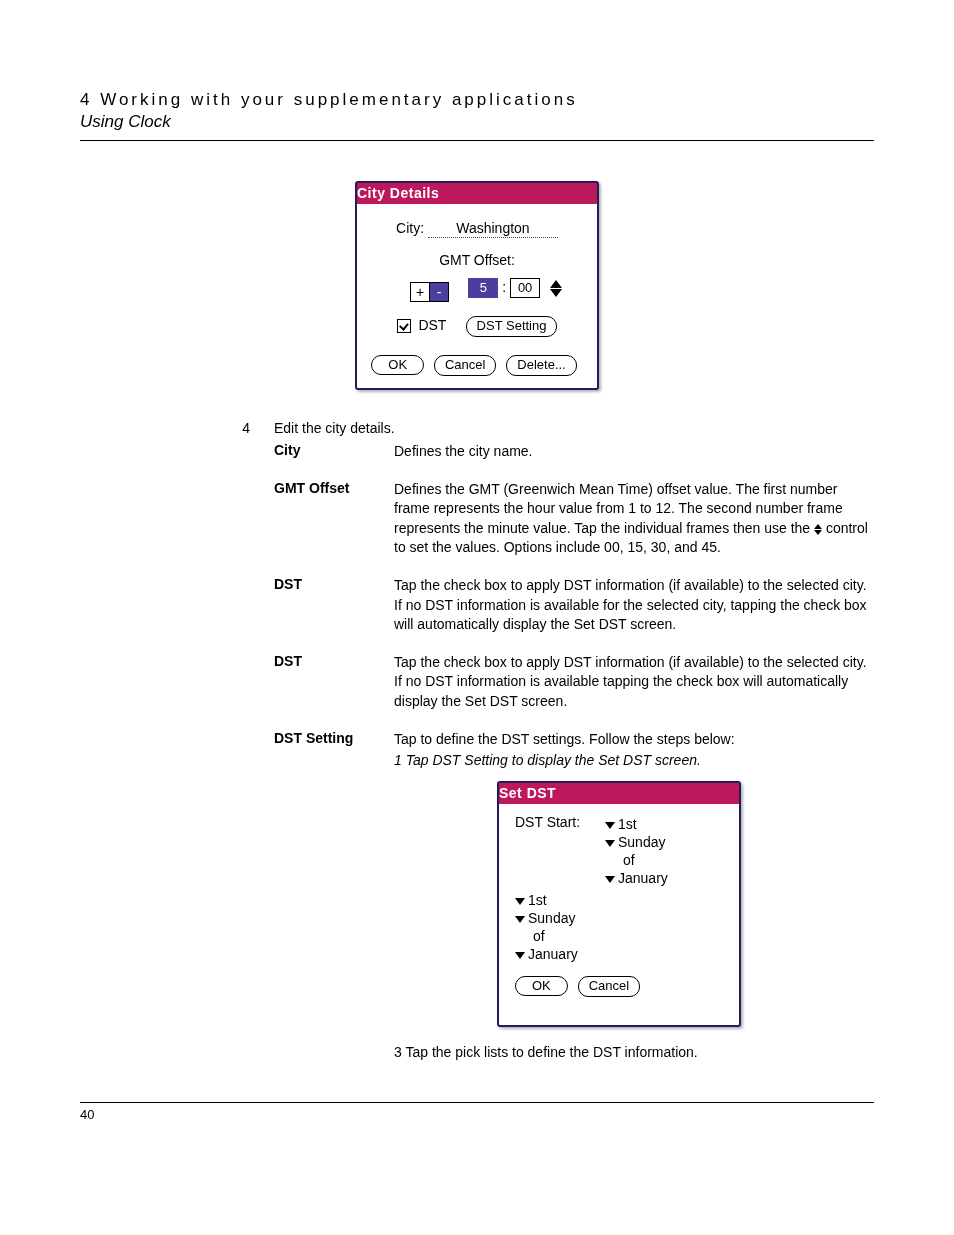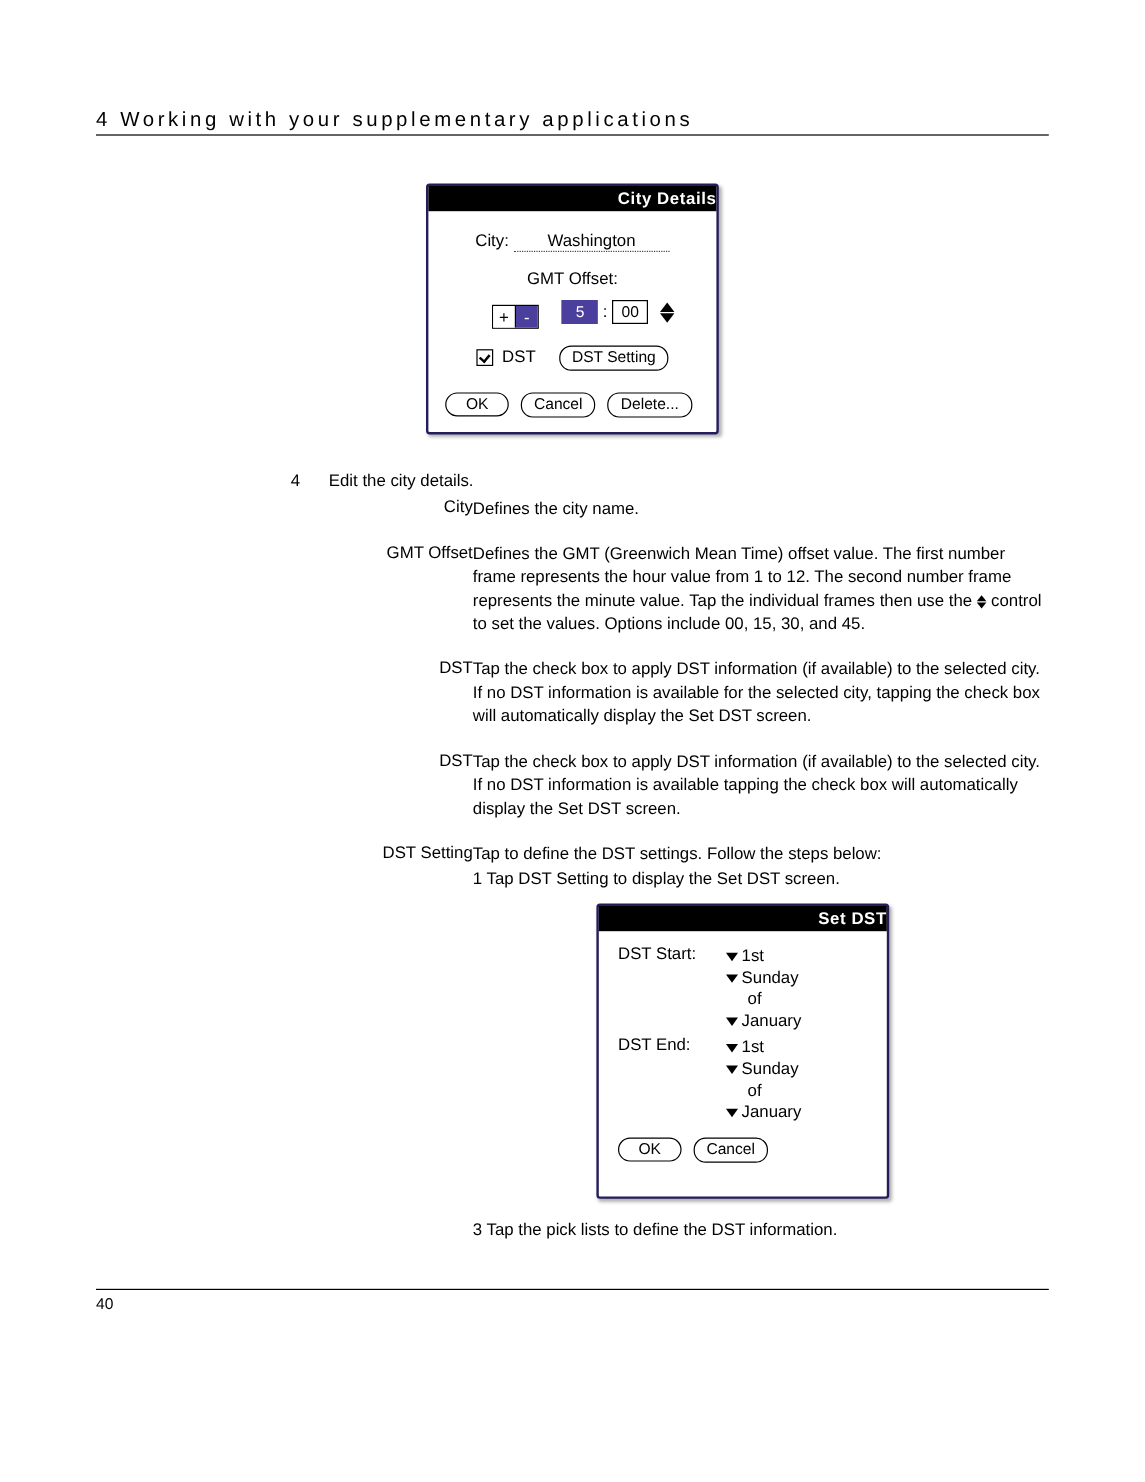--- a/index.html
+++ b/index.html
@@ -220,6 +220,7 @@
 
 <div class="page">
   <div class="chapter-title">4 Working with your supplementary applications</div>
+  <div class="section-title">Using Clock</div>
   <hr class="hdr-rule">
 
   <div class="city-dialog-wrap">

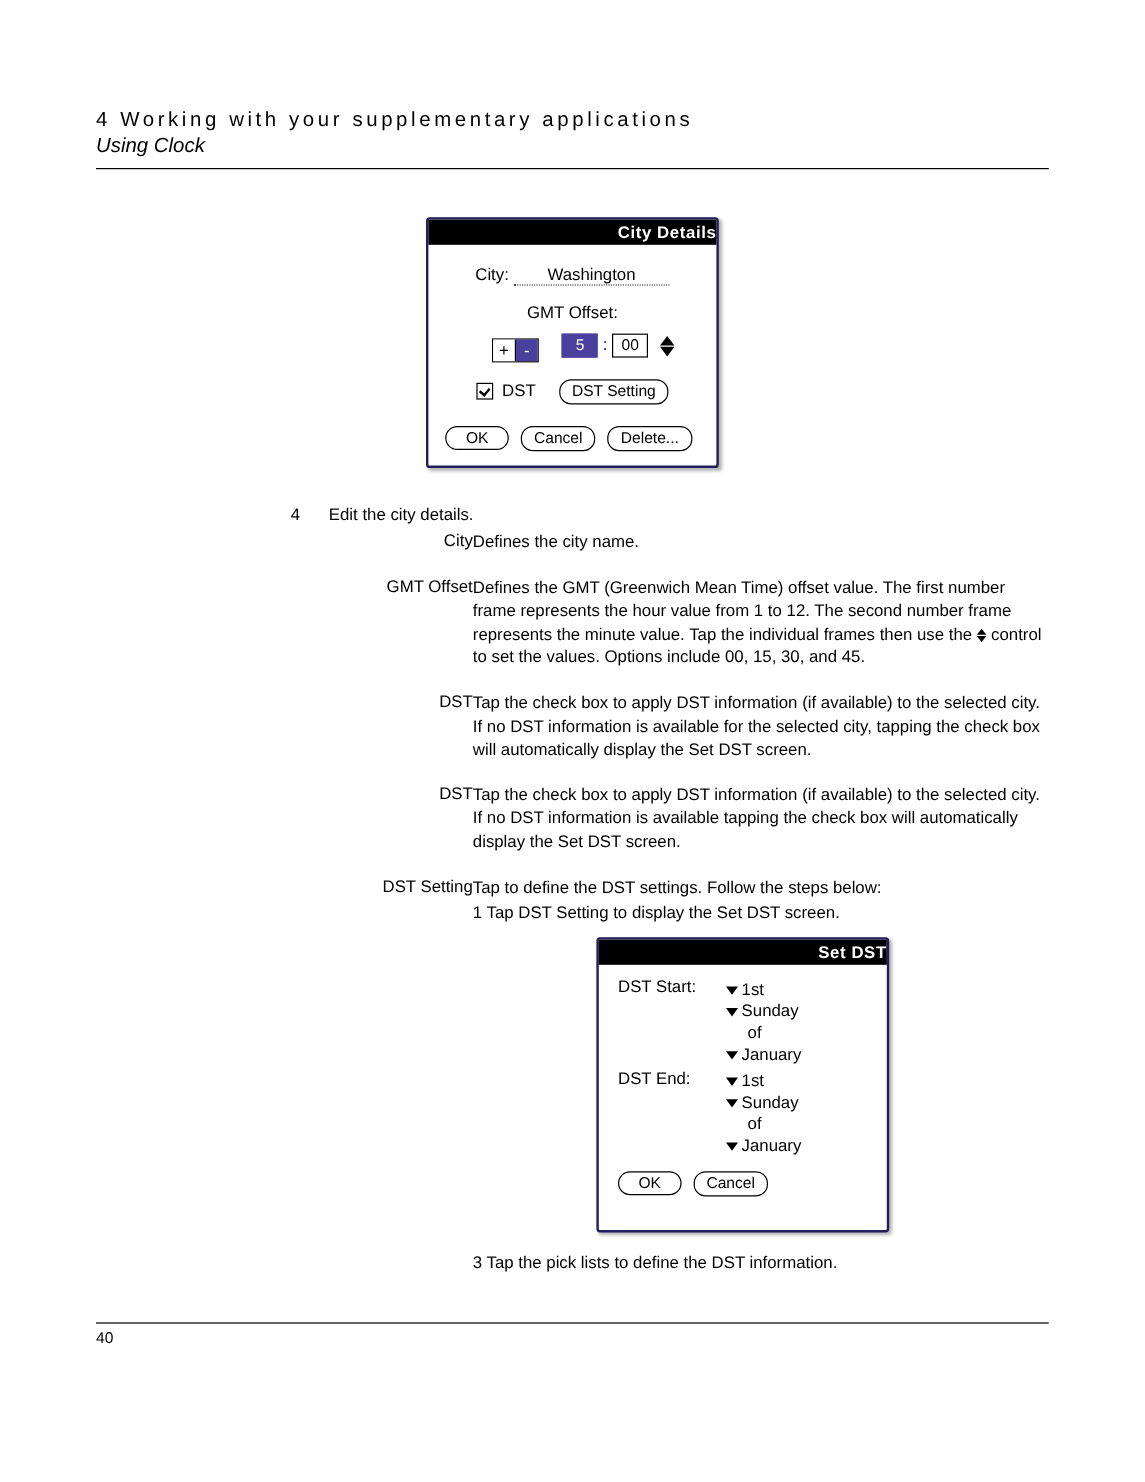--- a/index.html
+++ b/index.html
@@ -47,10 +47,10 @@
     box-shadow: 2px 2px 3px rgba(0,0,0,0.3);
   }
   .palm-titlebar {
-    background: #000000;
+    background: #be185d;
     color: #fff;
     font-weight: bold;
-    text-align: right;
+    text-align: left;
     font-family: Verdana, sans-serif;
     font-size: 14px;
     padding: 2px 0 3px 0;

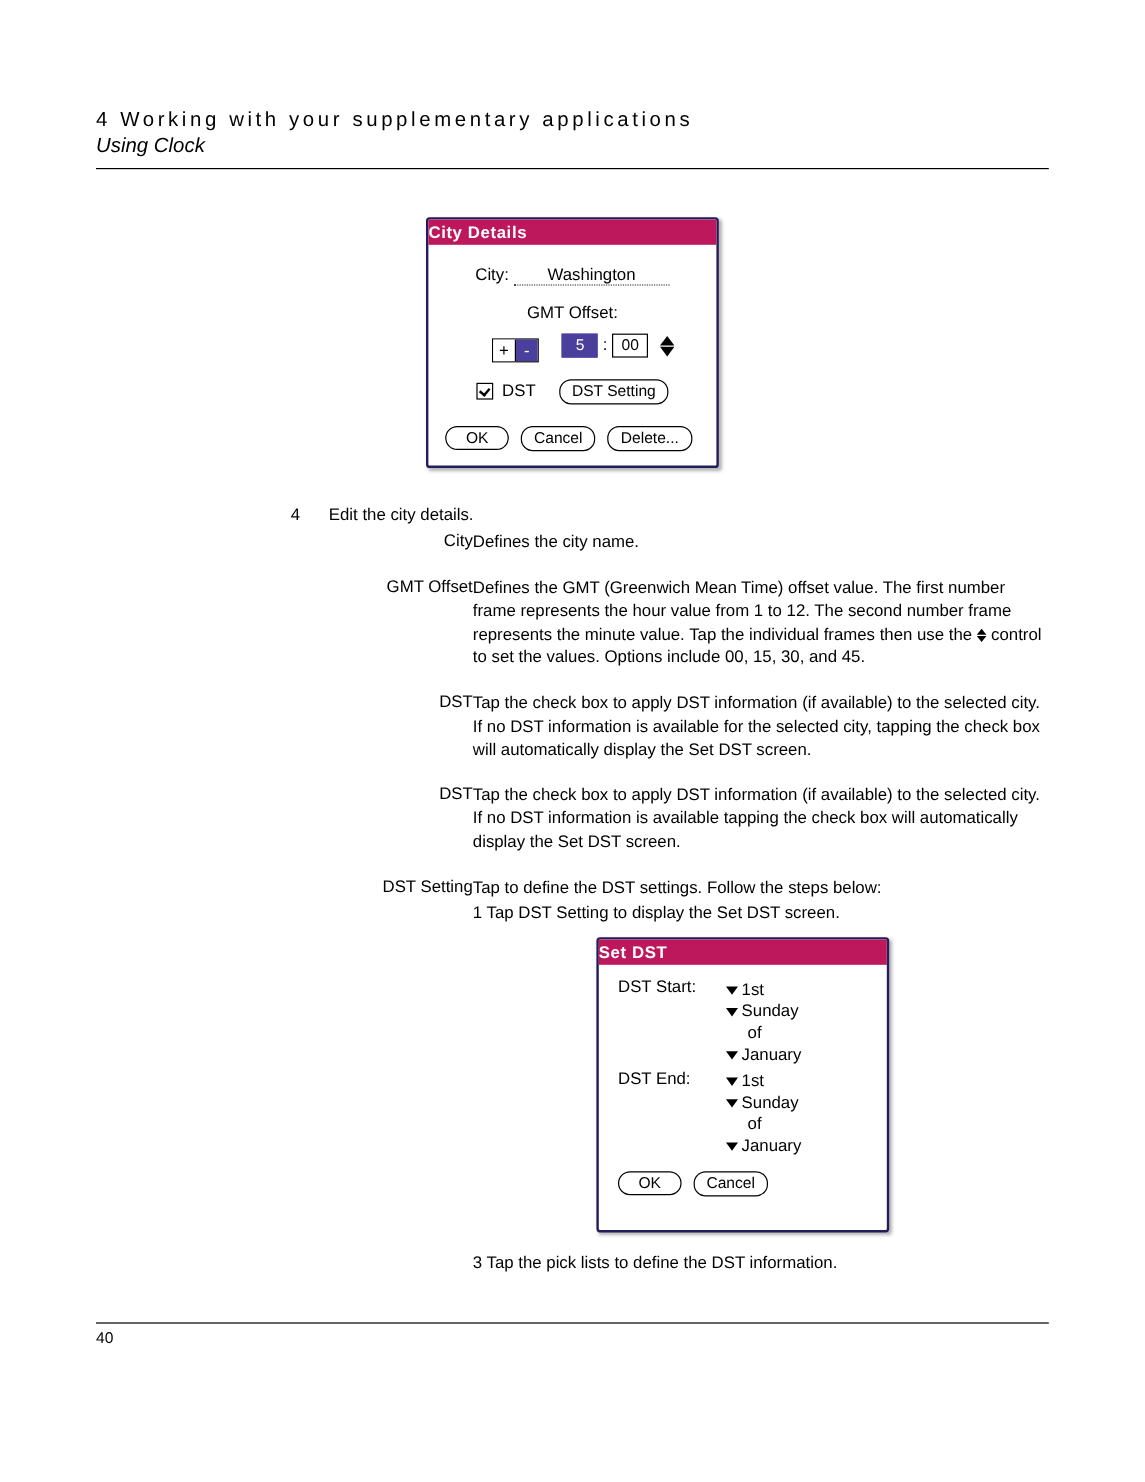--- a/index.html
+++ b/index.html
@@ -177,8 +177,7 @@
   .def-term {
     width:120px;
     flex:none;
-    font-weight:normal;
-    text-align:right;
+    font-weight:bold;
   }
   .def-desc {
     flex:1;

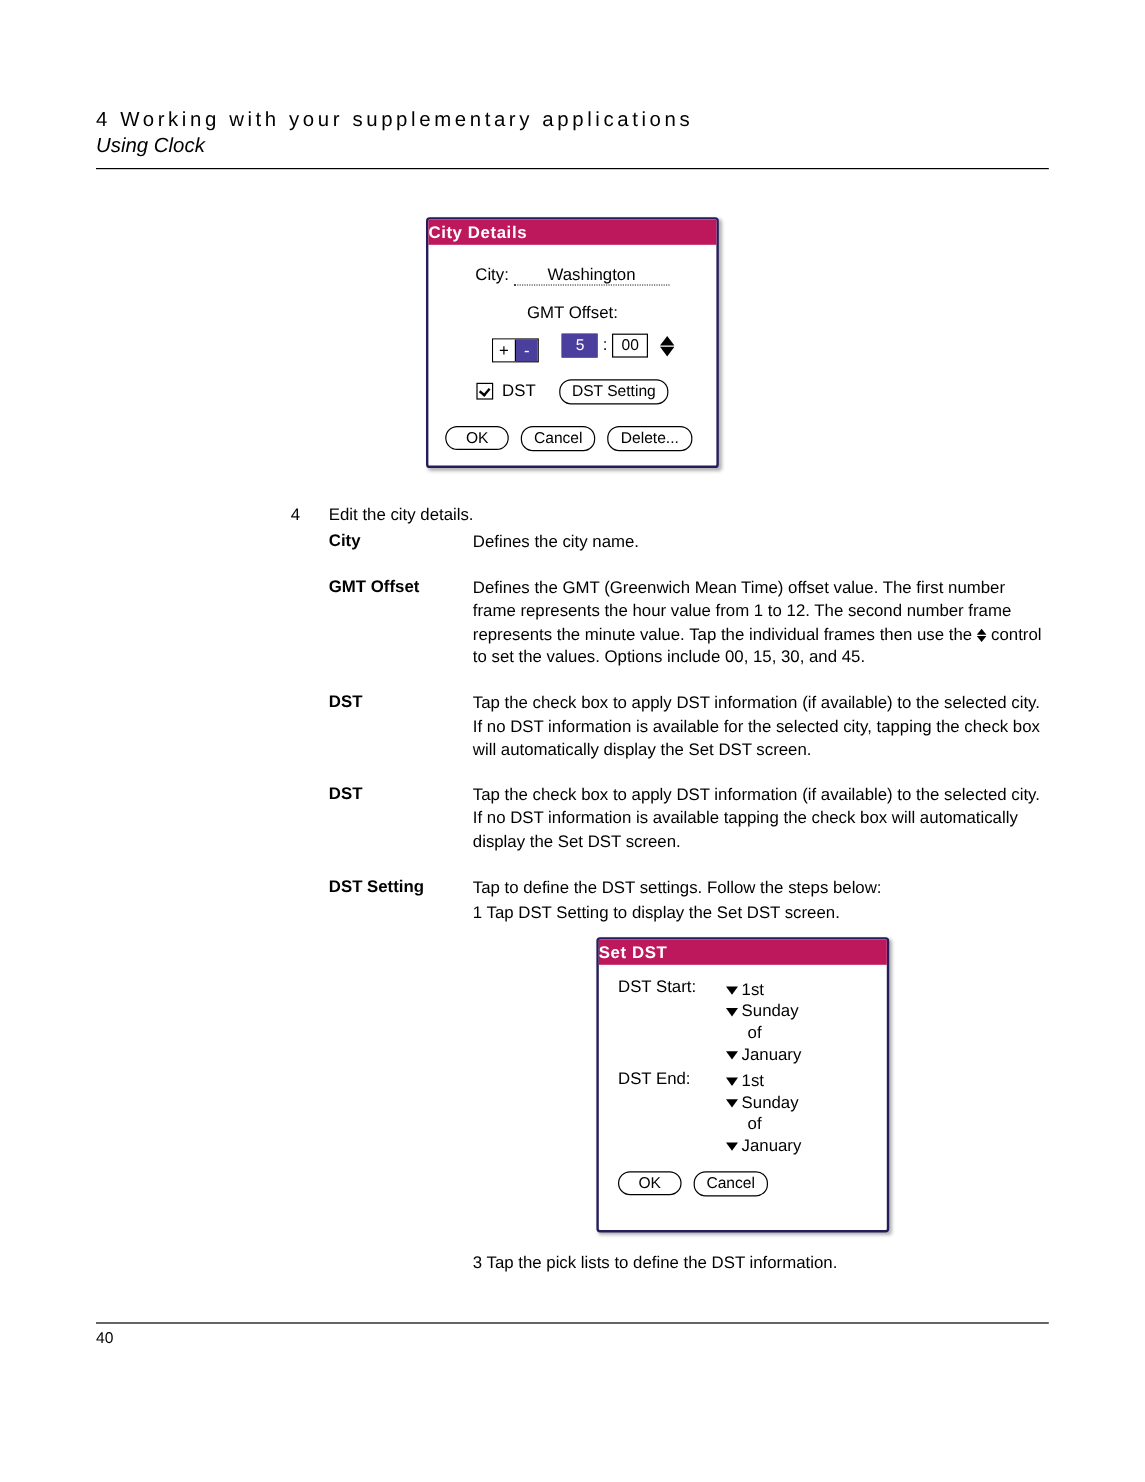--- a/index.html
+++ b/index.html
@@ -185,6 +185,7 @@
   }
   .def-desc .sub {
     margin-top:2px;
+    font-style:italic;
   }
   .mini-updown {
     display:inline-block;

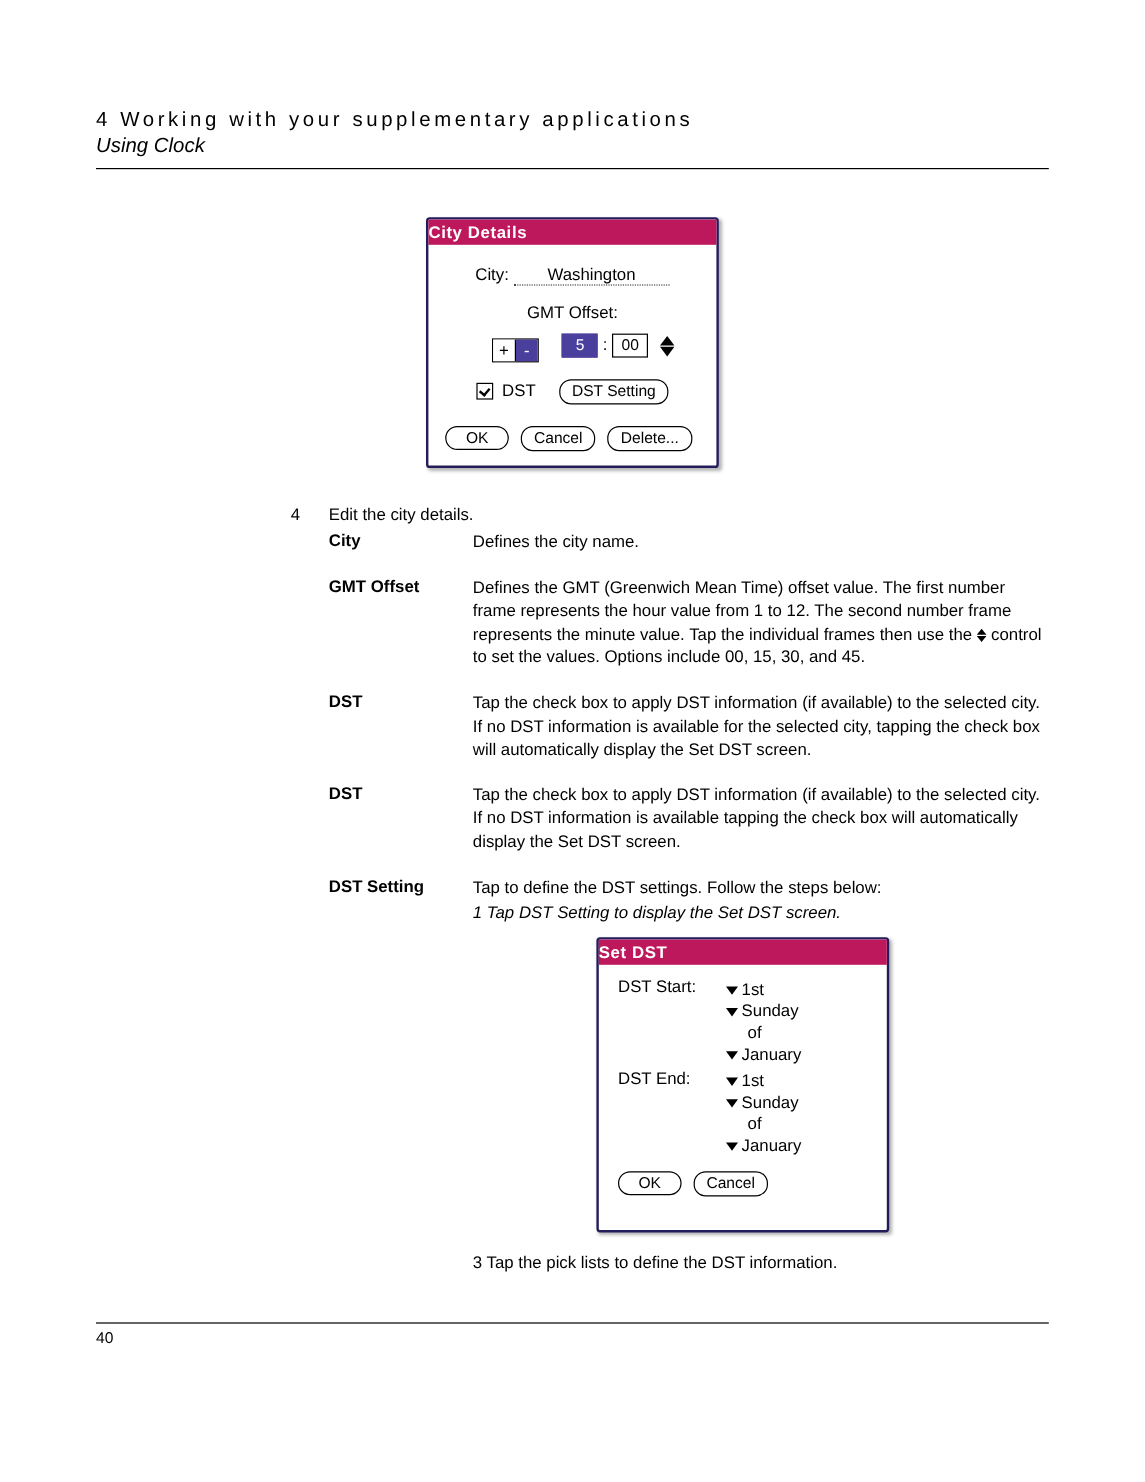--- a/index.html
+++ b/index.html
@@ -311,7 +311,6 @@
                 <div class="picklist of">of</div>
                 <div class="picklist"><span class="inline-tri-down"></span><span>January</span></div>
               </div>
-              <div>DST End:</div>
               <div>
                 <div class="picklist"><span class="inline-tri-down"></span><span>1st</span></div>
                 <div class="picklist"><span class="inline-tri-down"></span><span>Sunday</span></div>

